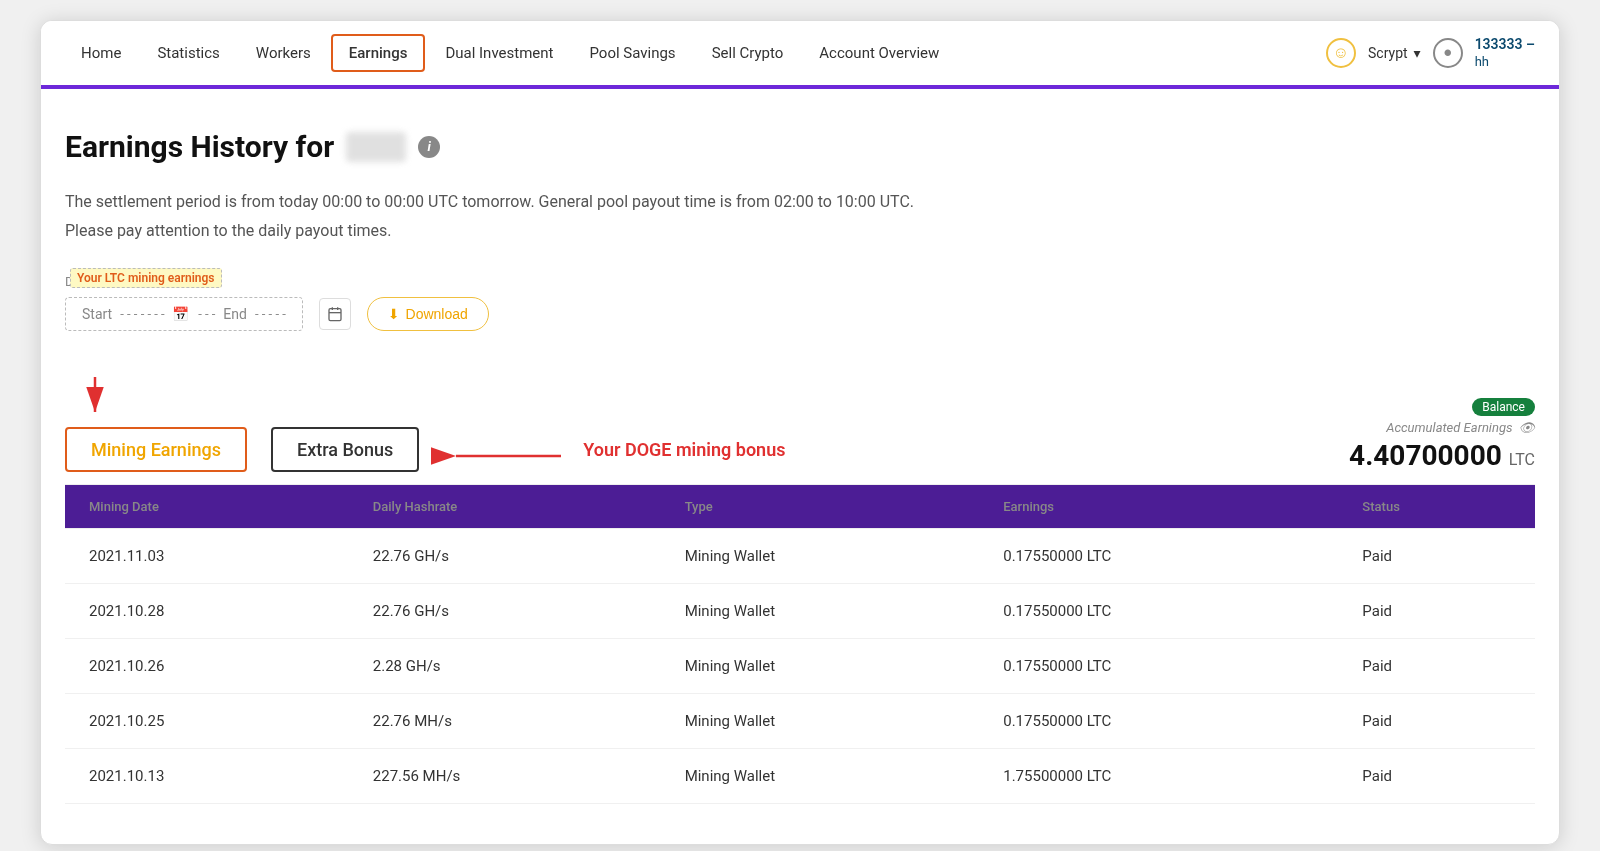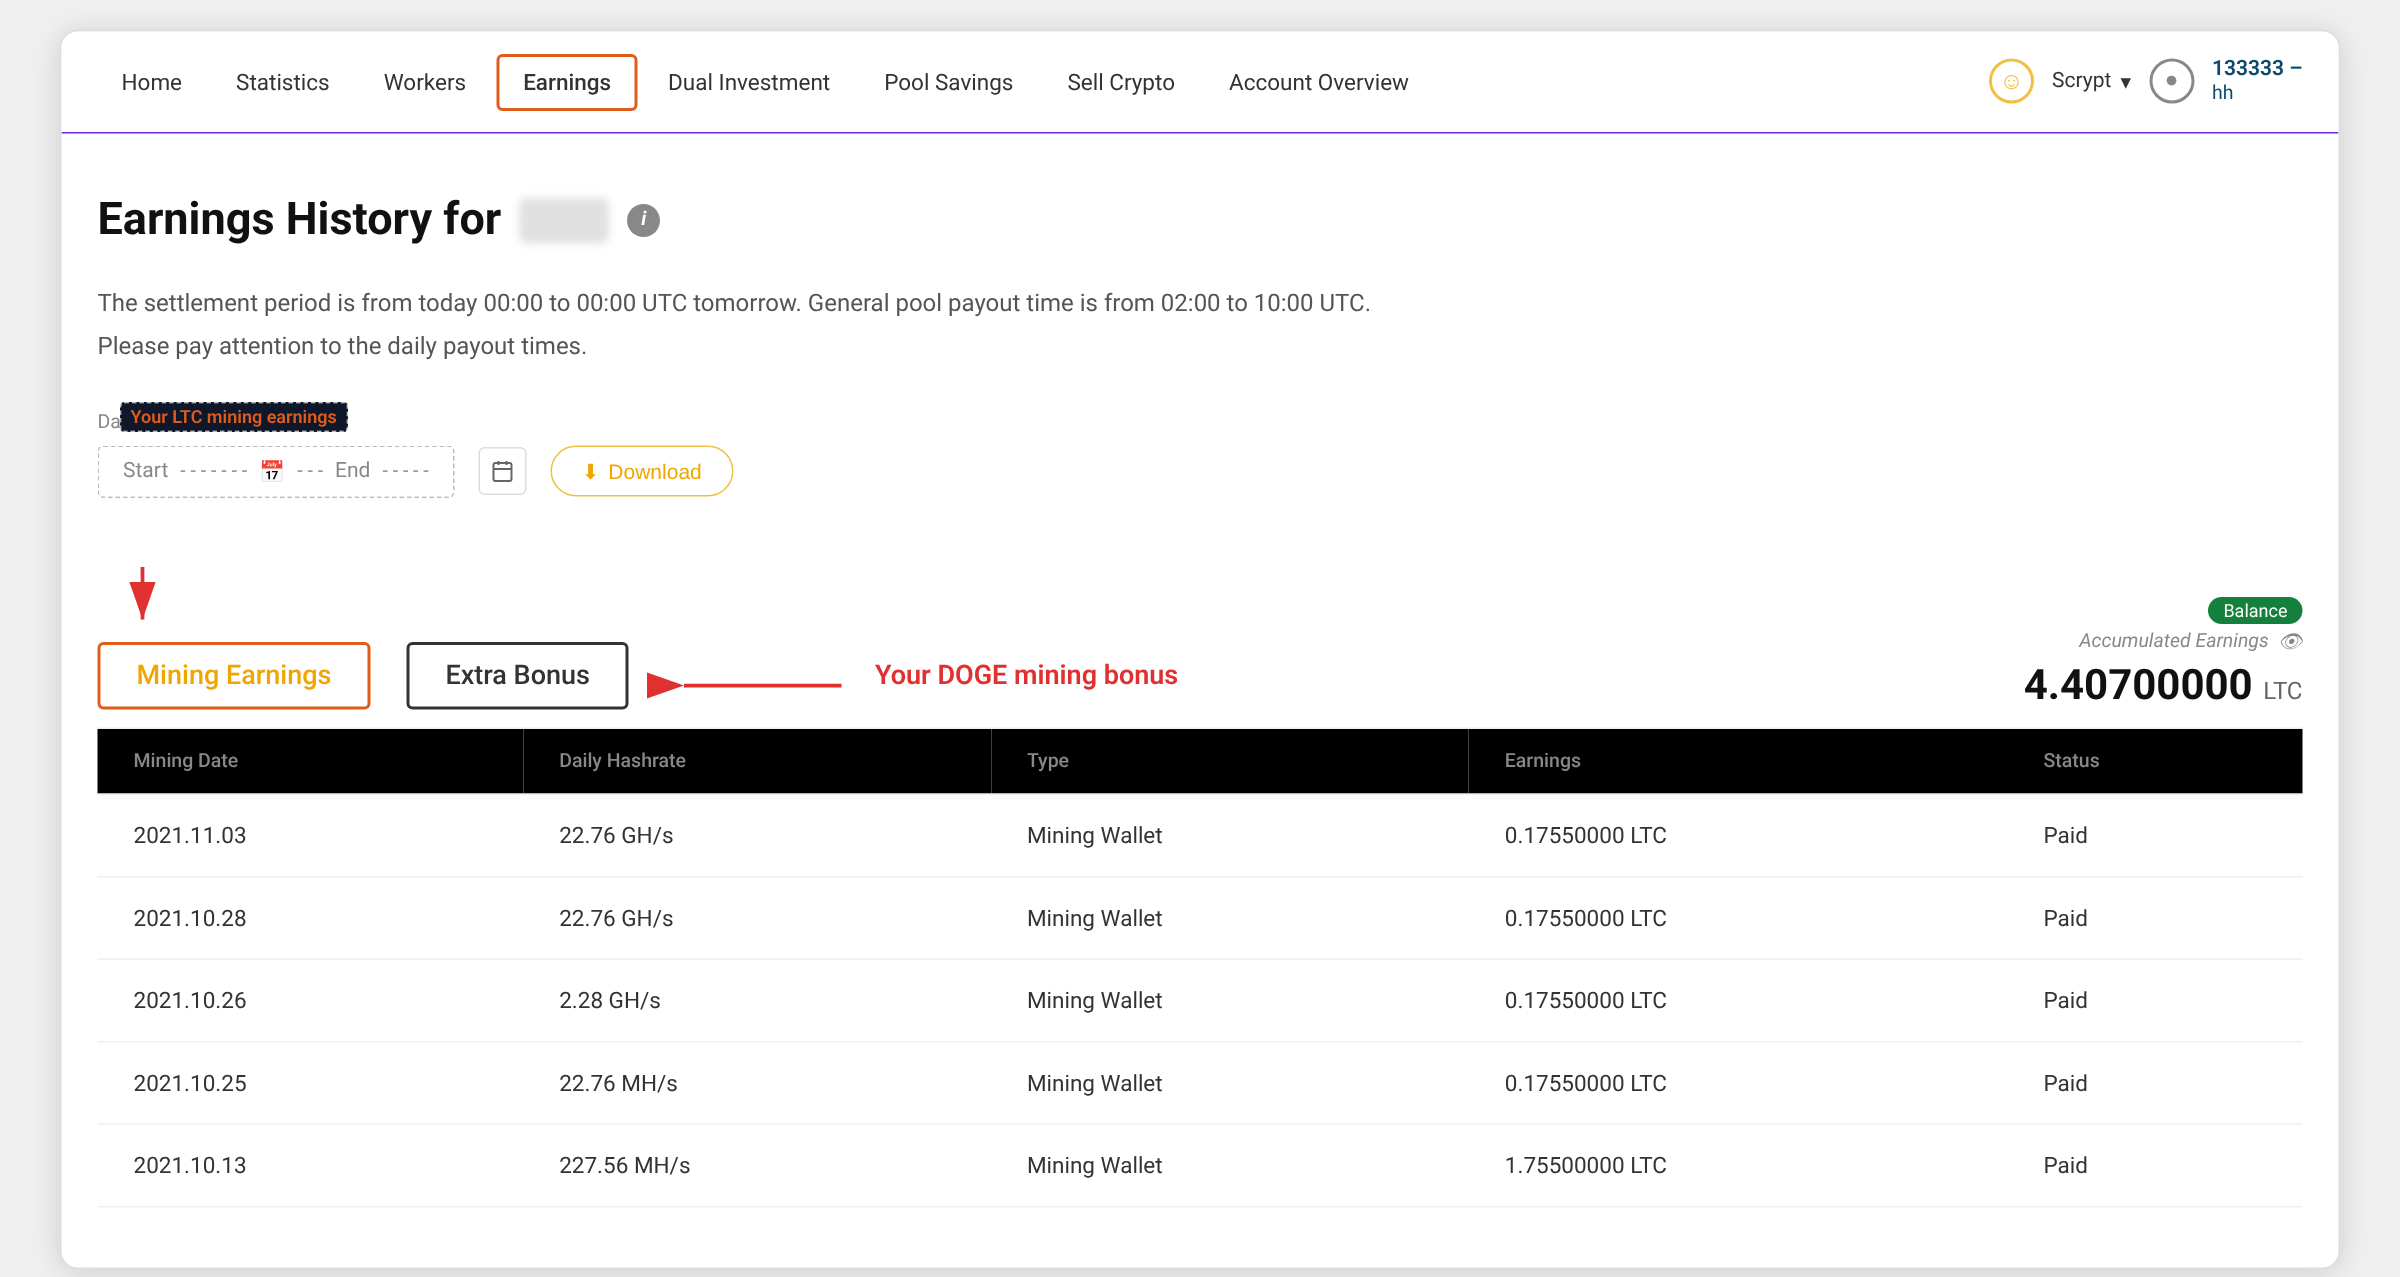--- a/index.html
+++ b/index.html
@@ -27,7 +27,7 @@
       align-items: center;
       padding: 0 24px;
       height: 68px;
-      border-bottom: 1px solid #6d28d9;
+      border-bottom: 4px solid #6d28d9;
       background: #fff;
     }
     .nav-links {

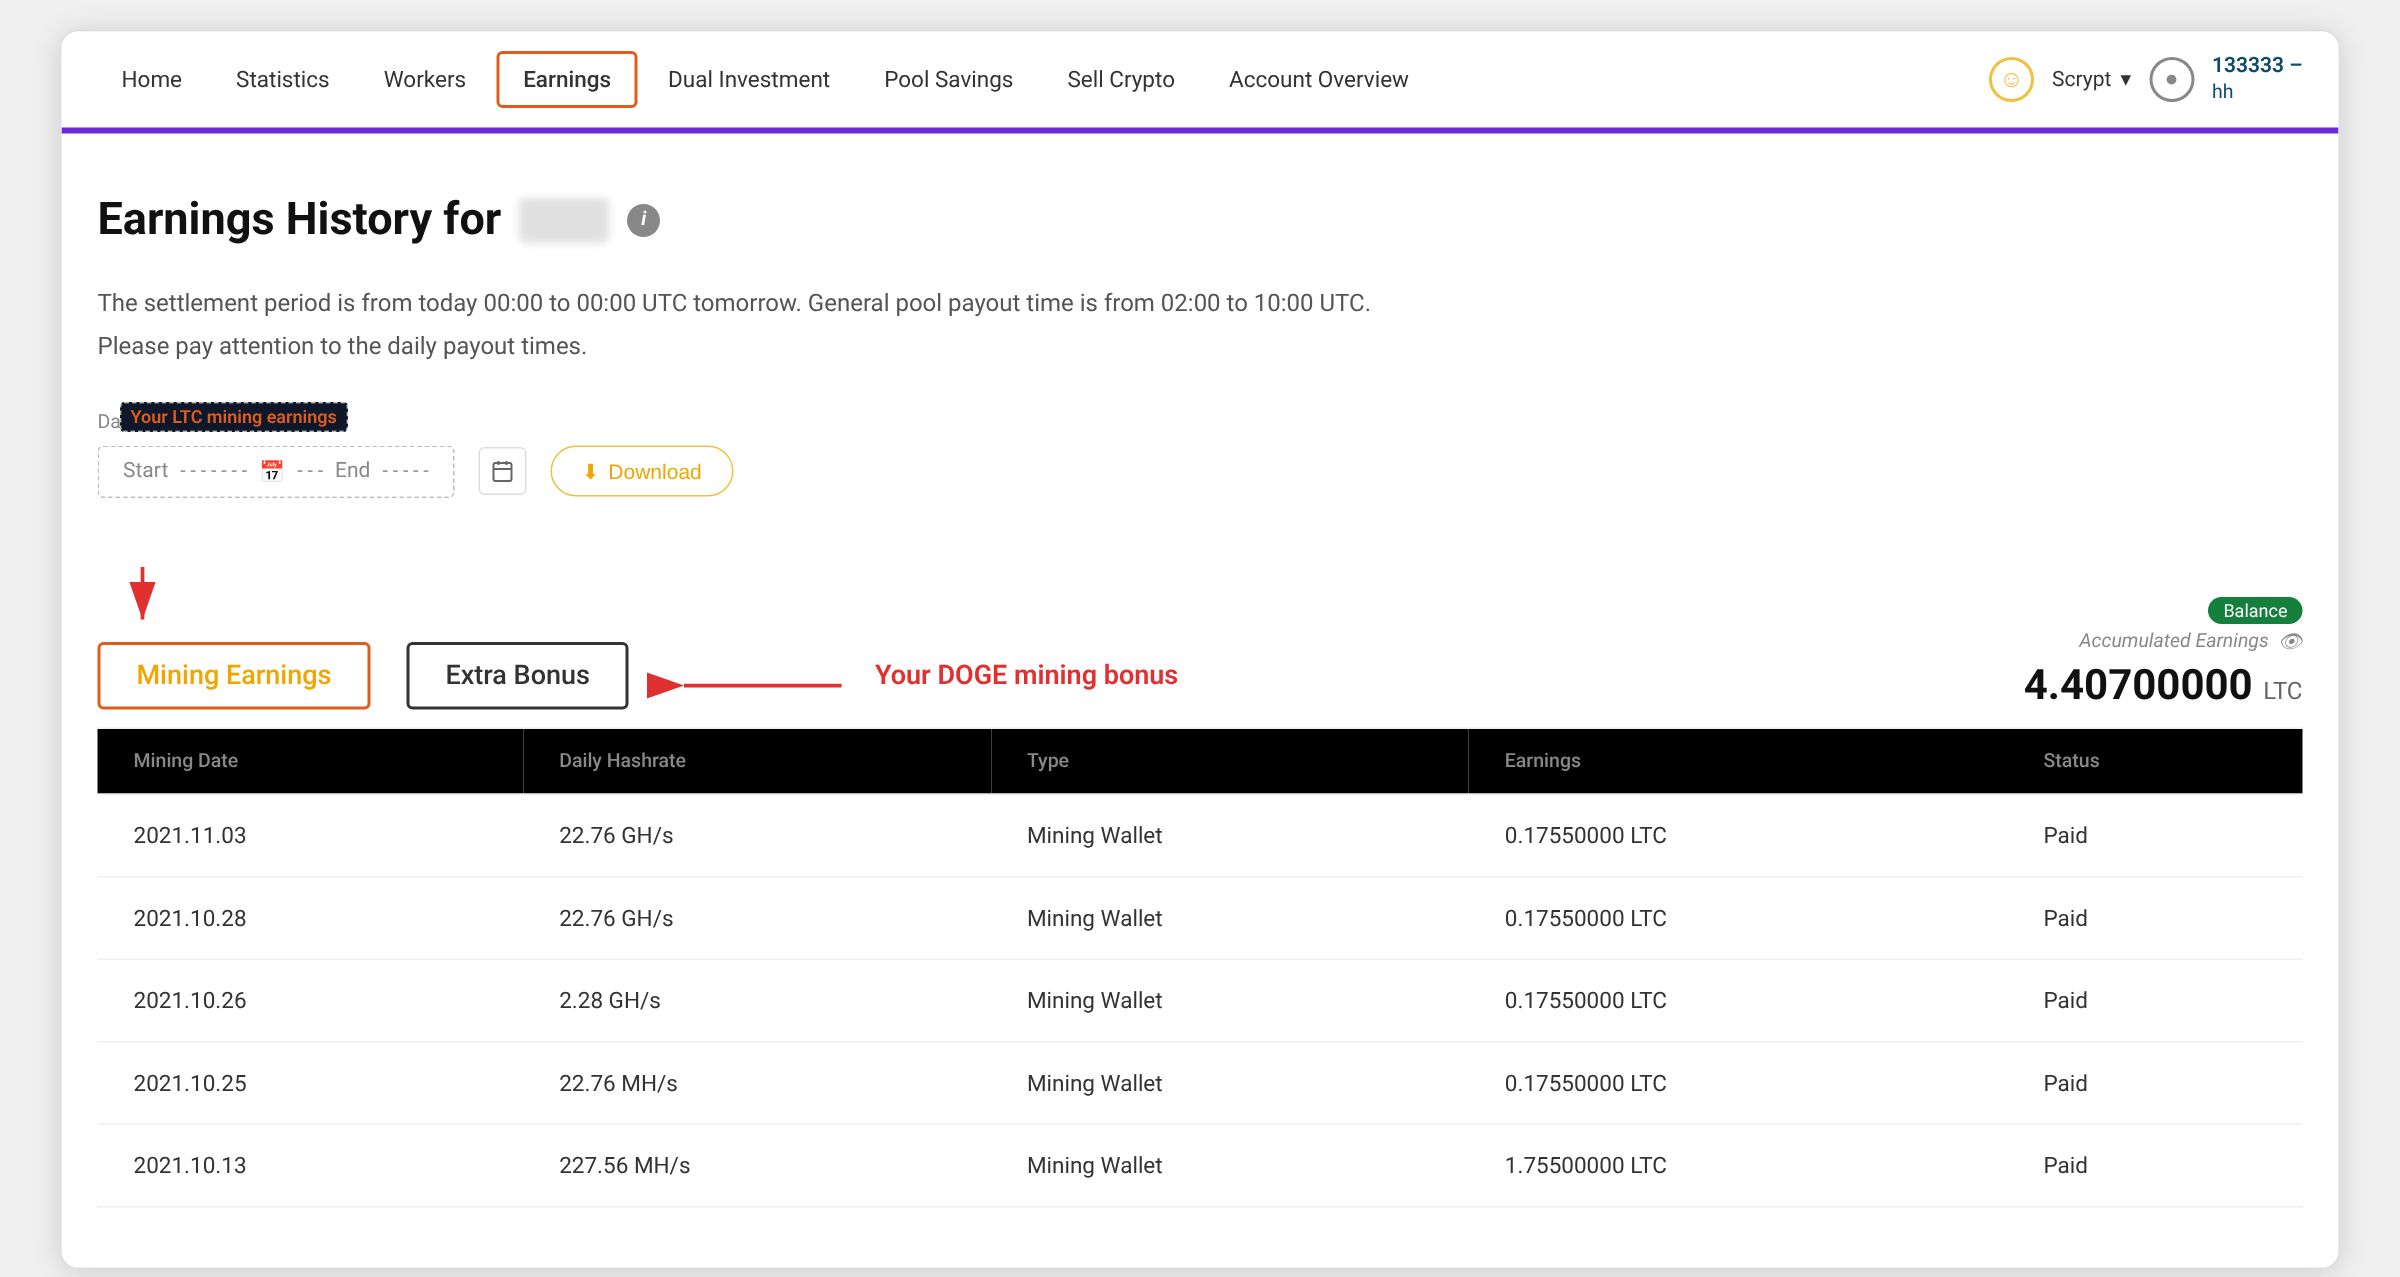--- a/index.html
+++ b/index.html
@@ -164,14 +164,14 @@
     .date-range-box .annotation-ltc {
       position: absolute;
       top: -30px;
-      left: 14px;
+      left: 4px;
       font-size: 12px;
       color: #e05c1a;
       font-weight: 600;
       border: 1.5px dashed #bbb;
       padding: 2px 6px;
       border-radius: 3px;
-      background: #0f172a;
+      background: #fef9c3;
       white-space: nowrap;
     }
     .date-sep { color: #888; font-size: 13px; }

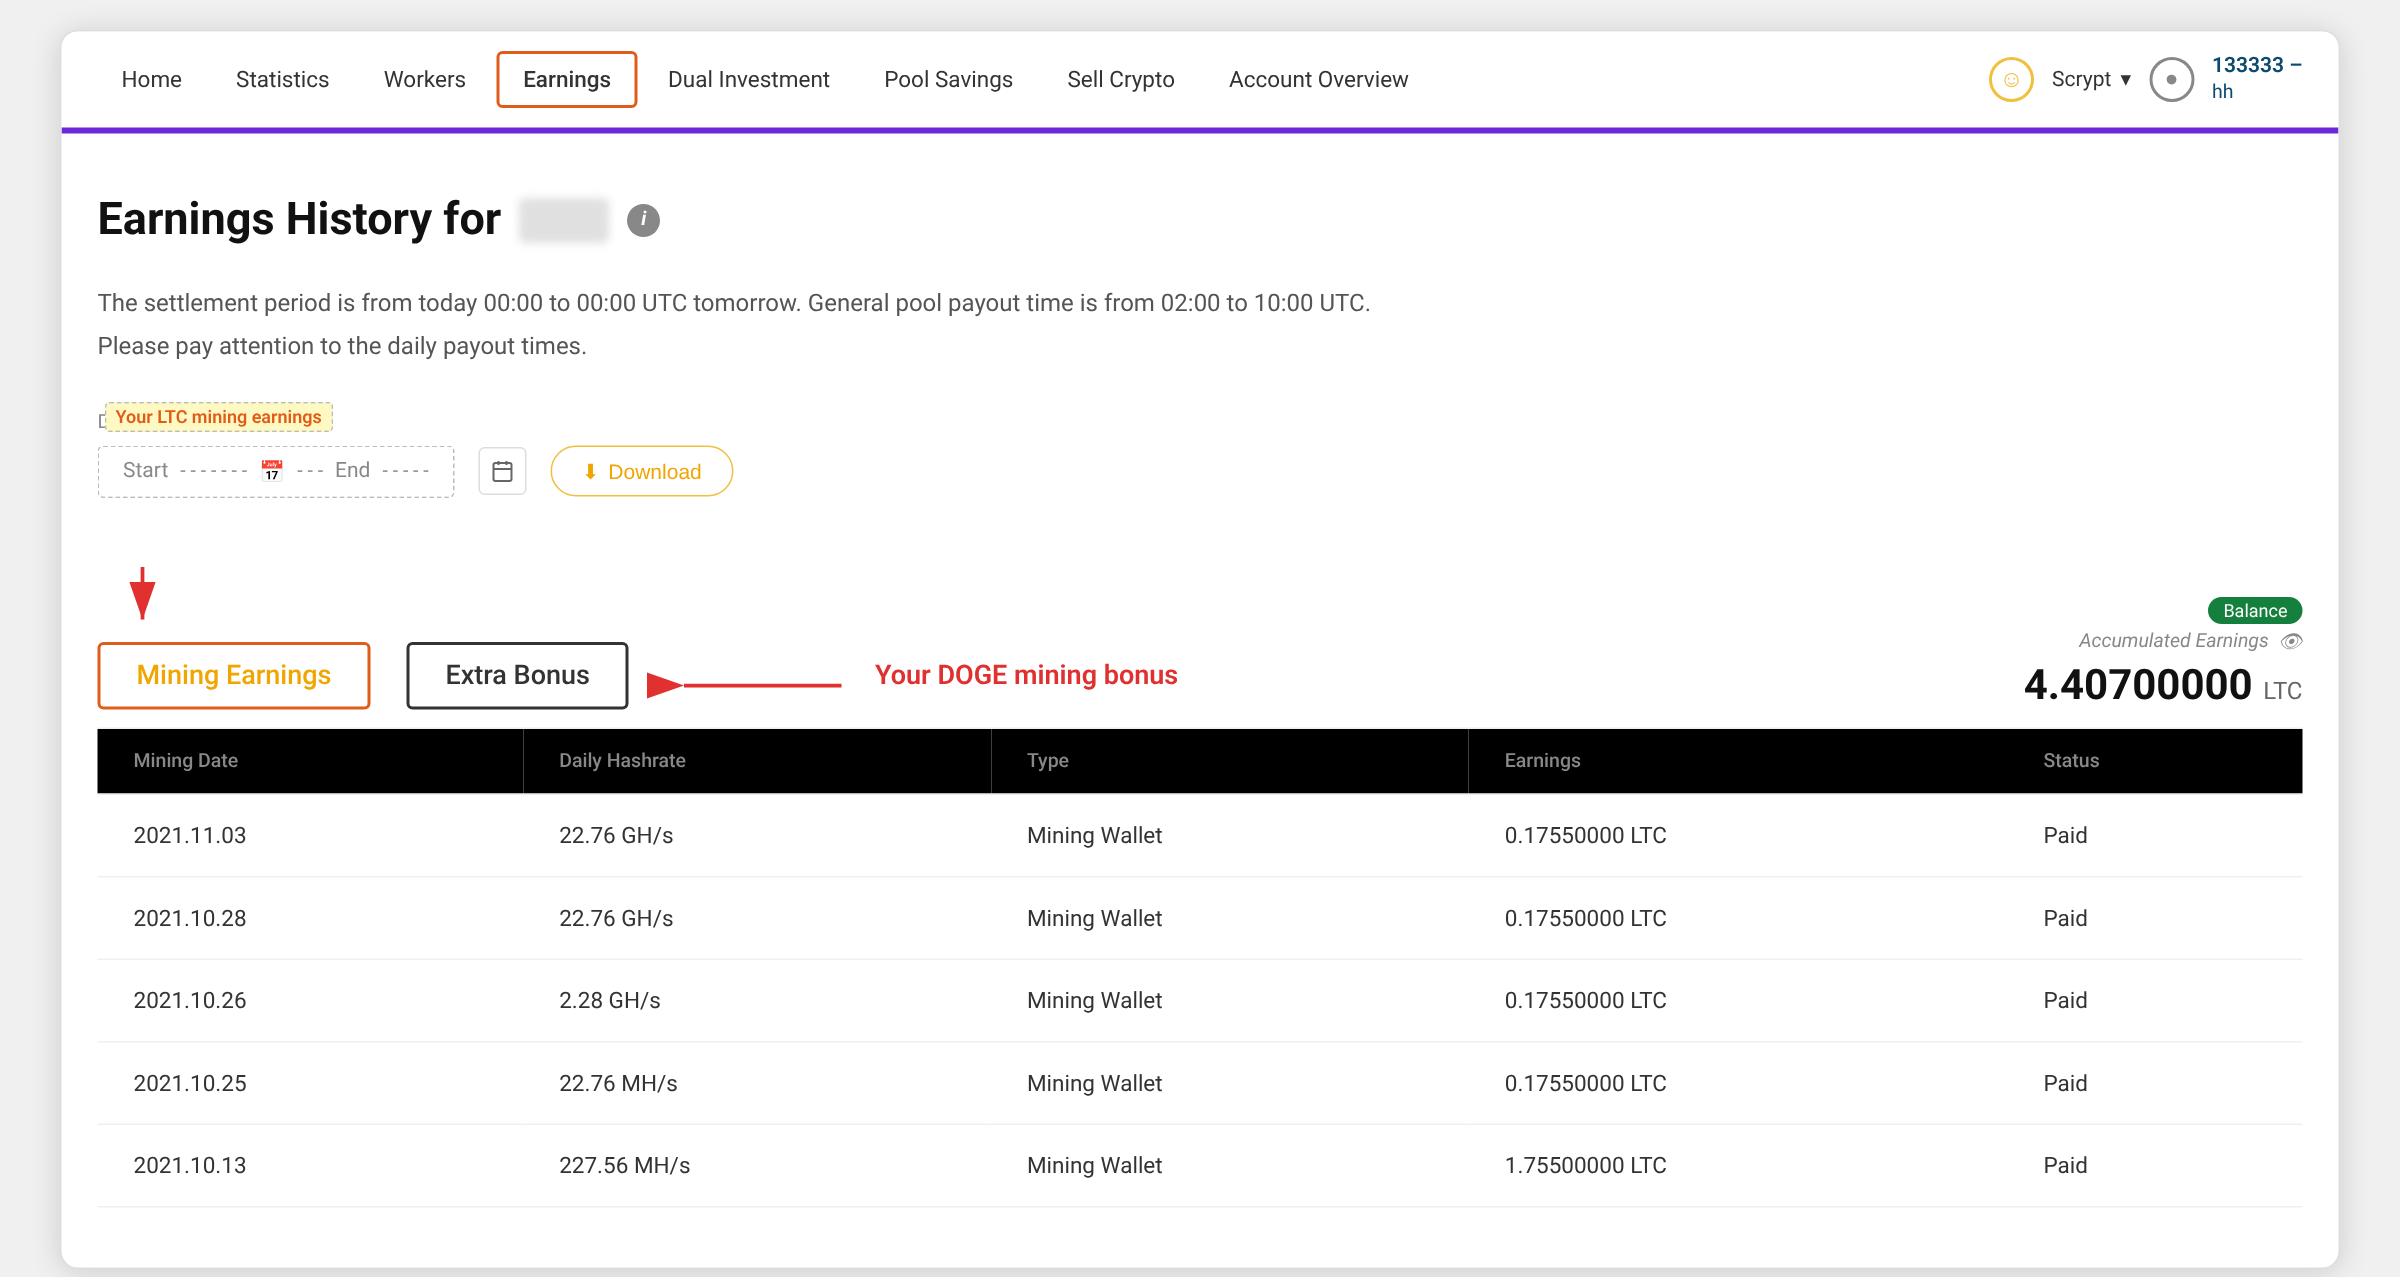--- a/index.html
+++ b/index.html
@@ -269,7 +269,7 @@
       margin-top: 0;
     }
     .earnings-table thead tr {
-      background: #000000;
+      background: #4c1d95;
     }
     .earnings-table th {
       padding: 14px 24px;

